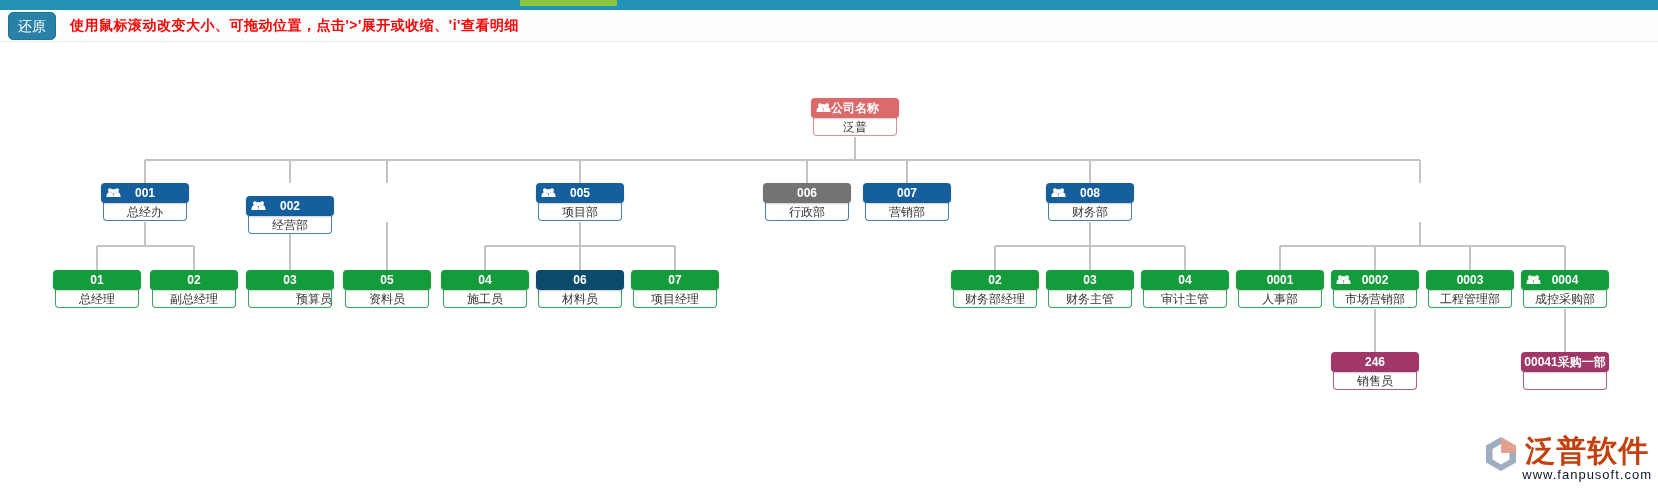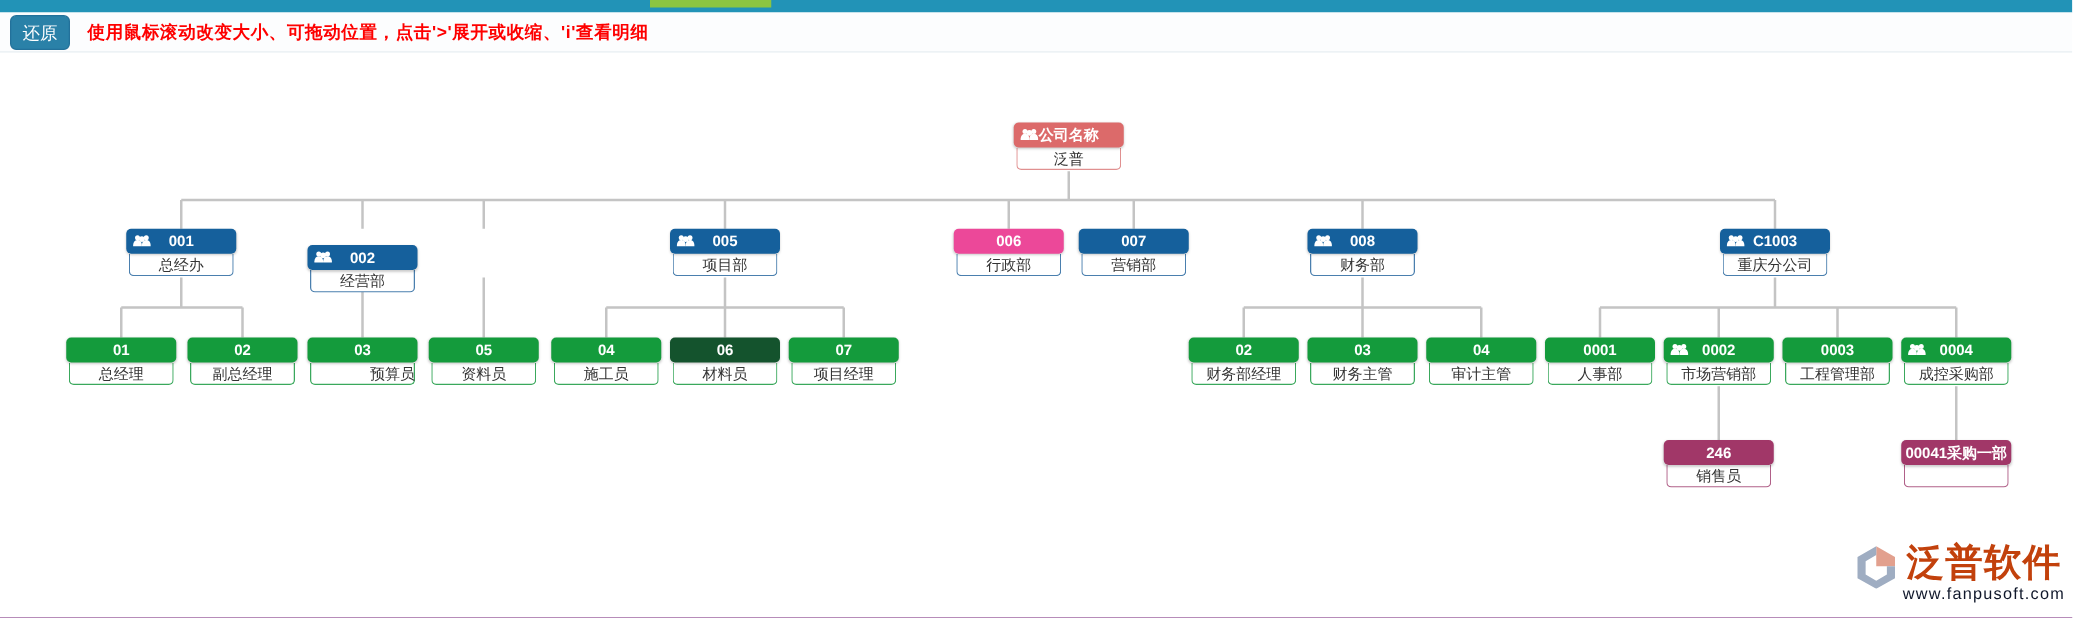--- a/index.html
+++ b/index.html
@@ -125,7 +125,7 @@
         <div class="node-body" style="border-color: rgb(74, 127, 174);">项目部</div>
       </div>
       <div class="node" style="left: 763px; top: 141px;">
-        <div class="node-header" style="background: #ec4899;">
+        <div class="node-header" style="background: #737373;">
           <span>006</span>
         </div>
         <div class="node-body" style="border-color: rgb(74, 127, 174);">行政部</div>

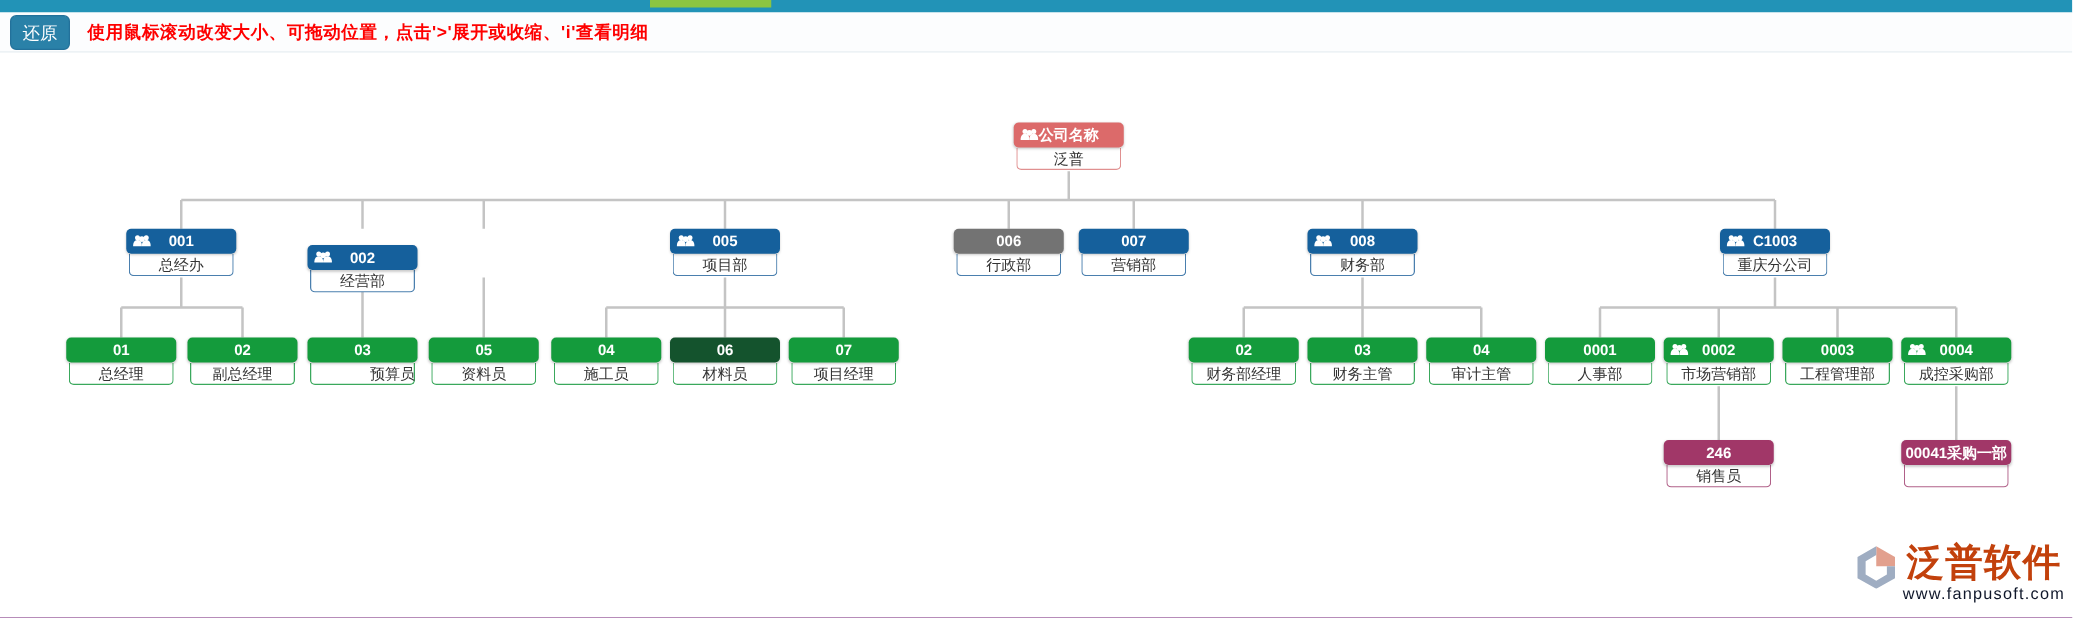--- a/index.html
+++ b/index.html
@@ -149,19 +149,6 @@
         </div>
         <div class="node-body" style="border-color: rgb(74, 127, 174);">财务部</div>
       </div>
-      <div class="node" style="left: 1376px; top: 141px;">
-        <div class="node-header" style="background: rgb(21, 96, 156);">
-          <span class="node-icon"><svg width="15" height="12" viewBox="0 0 30 24" fill="#fff">
-              <circle cx="8" cy="6.5" r="4"></circle>
-              <circle cx="22" cy="6.5" r="4"></circle>
-              <path d="M1 18 c0-5 3.4-8 7-8 s7 3 7 8 v2 H1 Z"></path>
-              <path d="M15 18 c0-5 3.4-8 7-8 s7 3 7 8 v2 H15 Z"></path>
-              <circle cx="15" cy="8.5" r="4.6" stroke="none"></circle>
-            </svg></span>
-          <span>C1003</span>
-        </div>
-        <div class="node-body" style="border-color: rgb(74, 127, 174);">重庆分公司</div>
-      </div>
       <div class="node" style="left: 53px; top: 228px;">
         <div class="node-header" style="background: rgb(20, 155, 60);">
           <span>01</span>

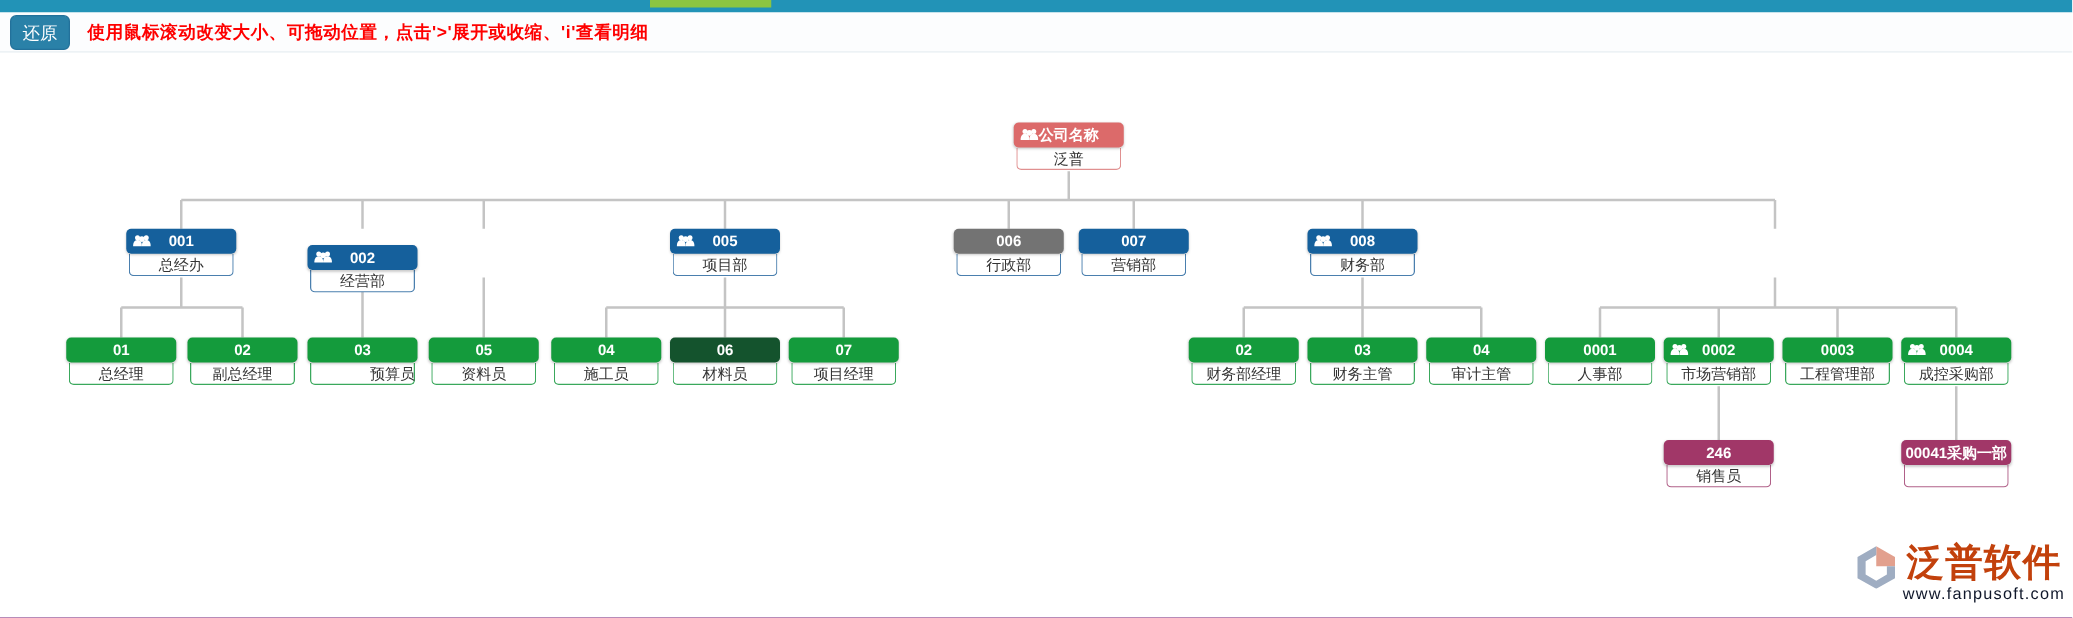--- a/index.html
+++ b/index.html
@@ -180,7 +180,7 @@
         <div class="node-body" style="border-color: rgb(58, 168, 92);">施工员</div>
       </div>
       <div class="node" style="left: 536px; top: 228px;">
-        <div class="node-header" style="background: #14532d;">
+        <div class="node-header" style="background: #0c4a6e;">
           <span>06</span>
         </div>
         <div class="node-body" style="border-color: rgb(58, 168, 92);">材料员</div>

